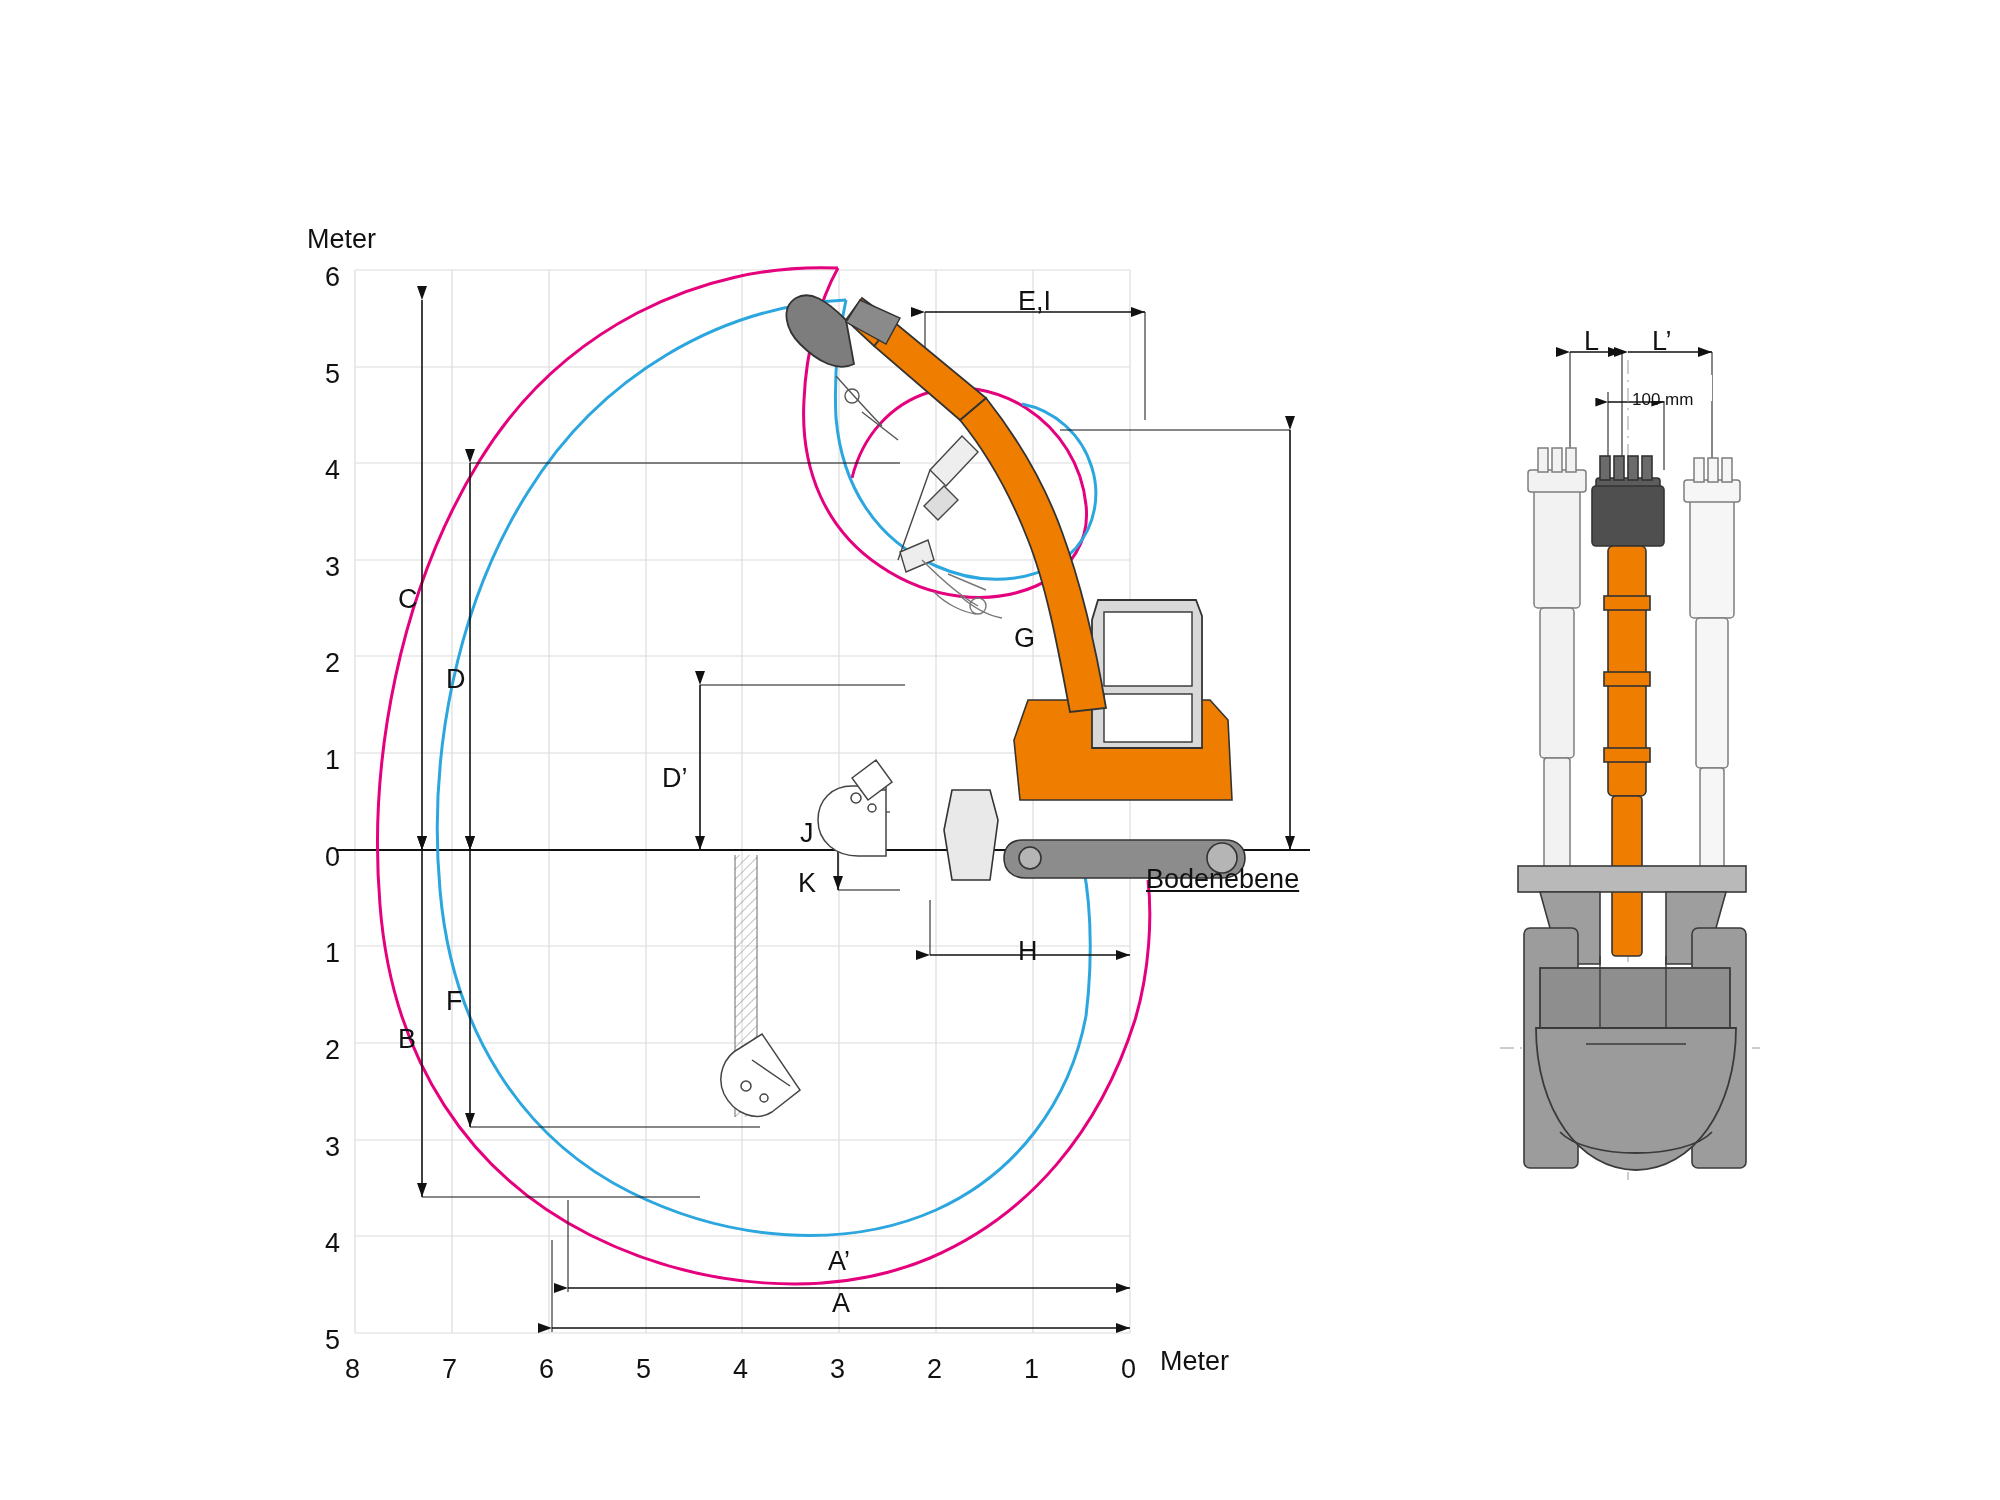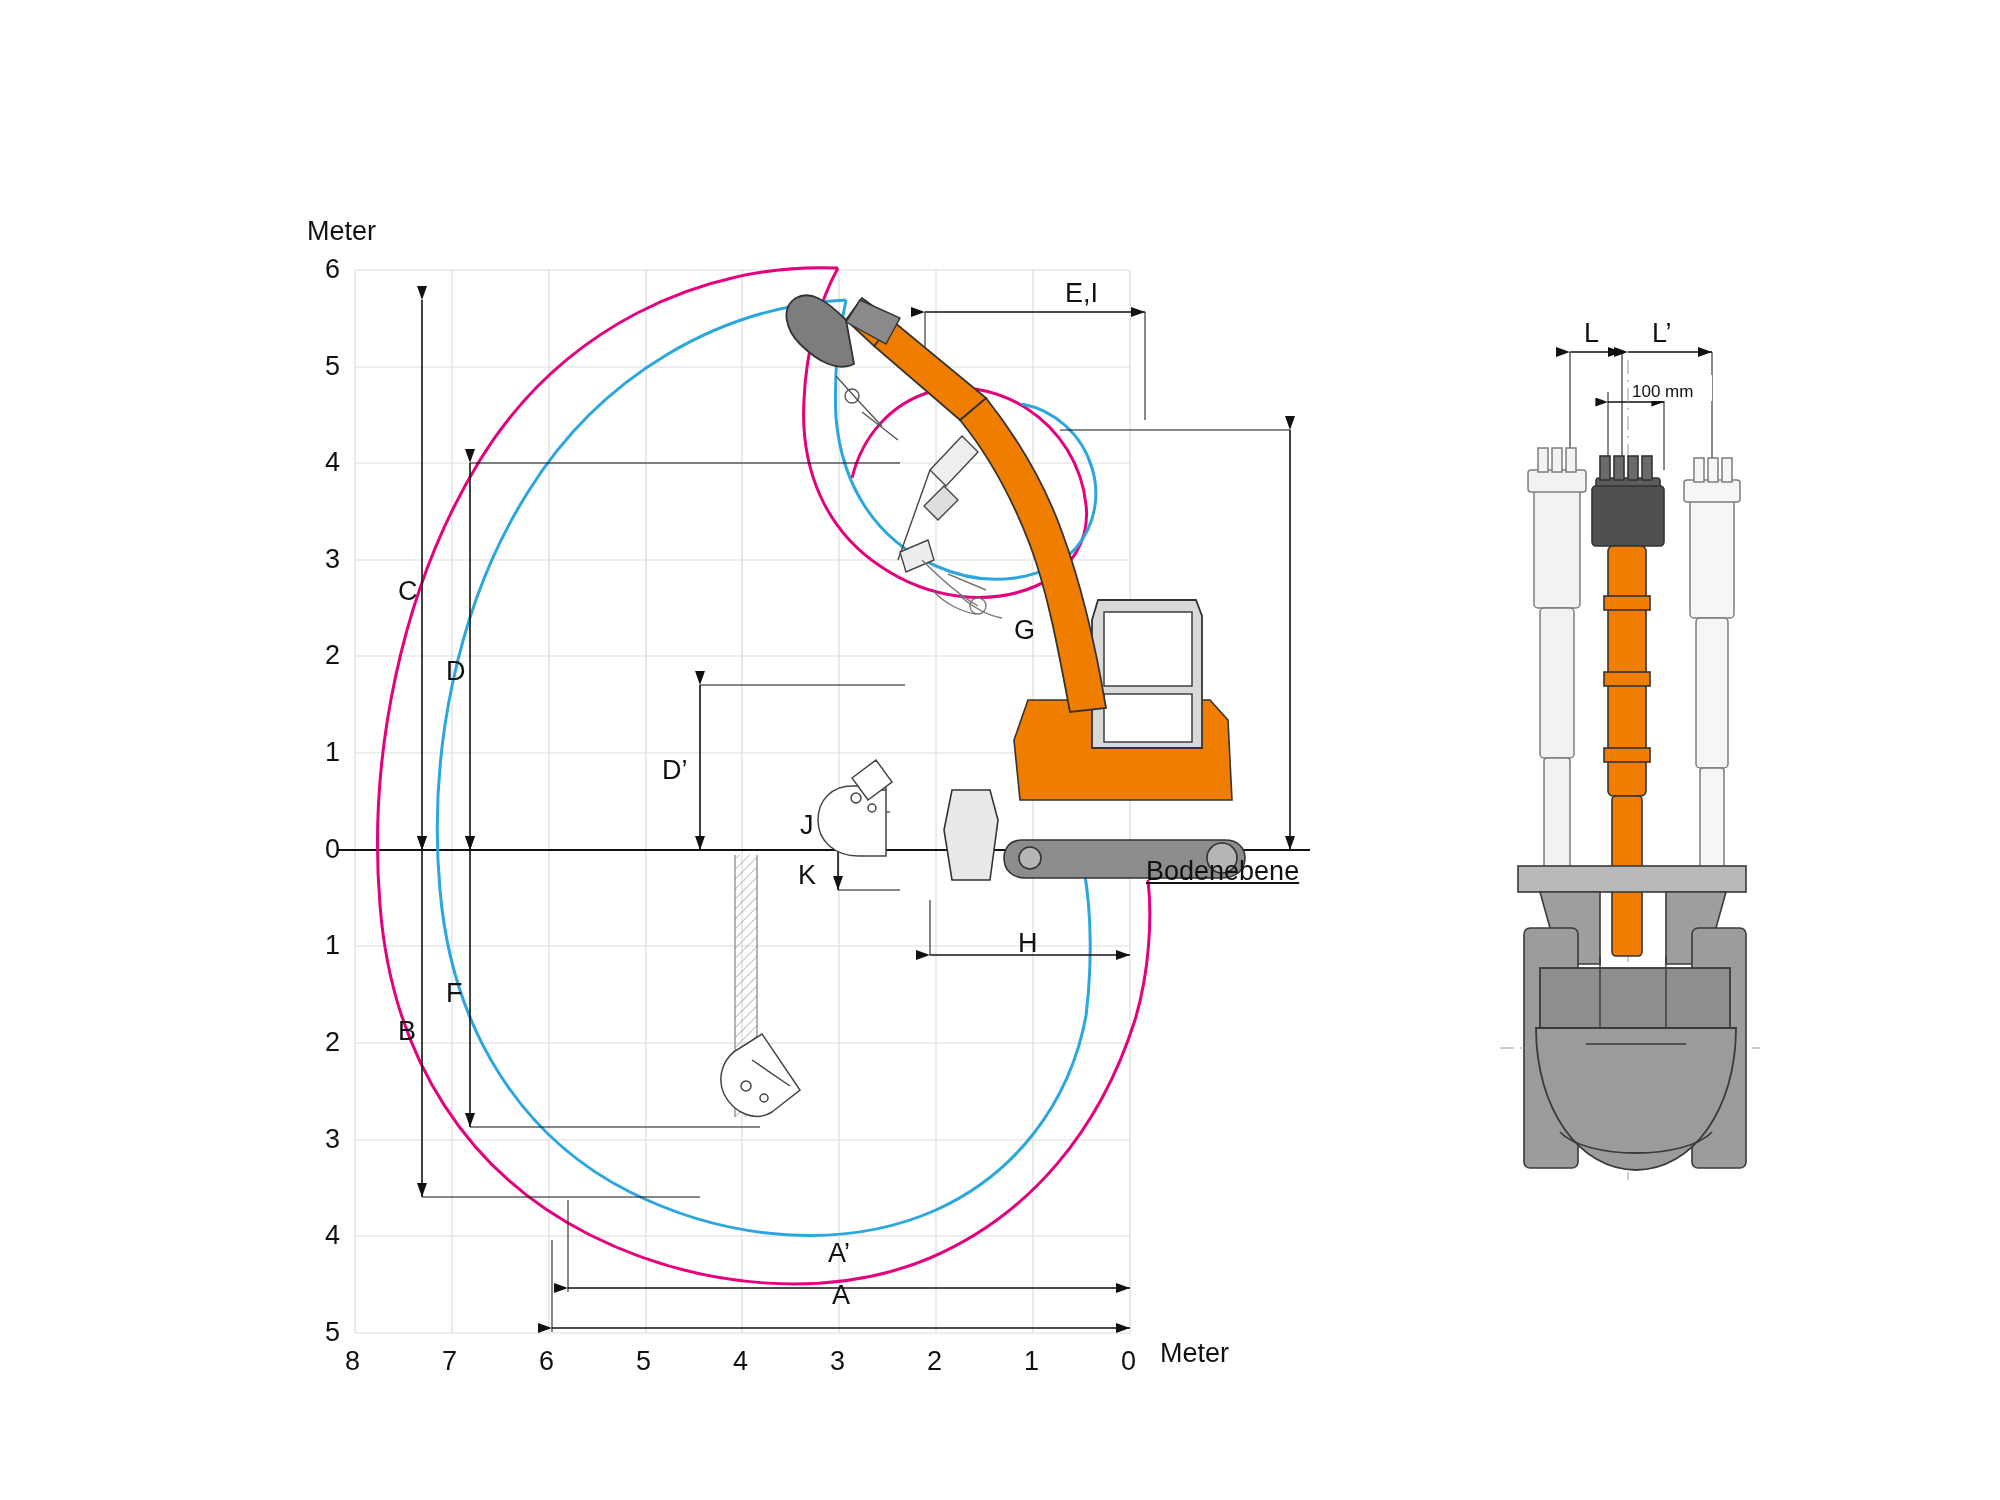--- a/index.html
+++ b/index.html
@@ -7,7 +7,7 @@
   .root{position:absolute;left:0;top:0;width:2000px;height:1500px;}
 
   
-  .lbl{position:absolute;font-size:27px;line-height:27px;color:#111;white-space:nowrap;}
+  .lbl{position:absolute;font-size:27px;line-height:27px;color:#111;white-space:nowrap;margin-top:8px;}
   .lbl.small{font-size:17px;}
   svg{position:absolute;left:0;top:0;overflow:visible;}
 </style>

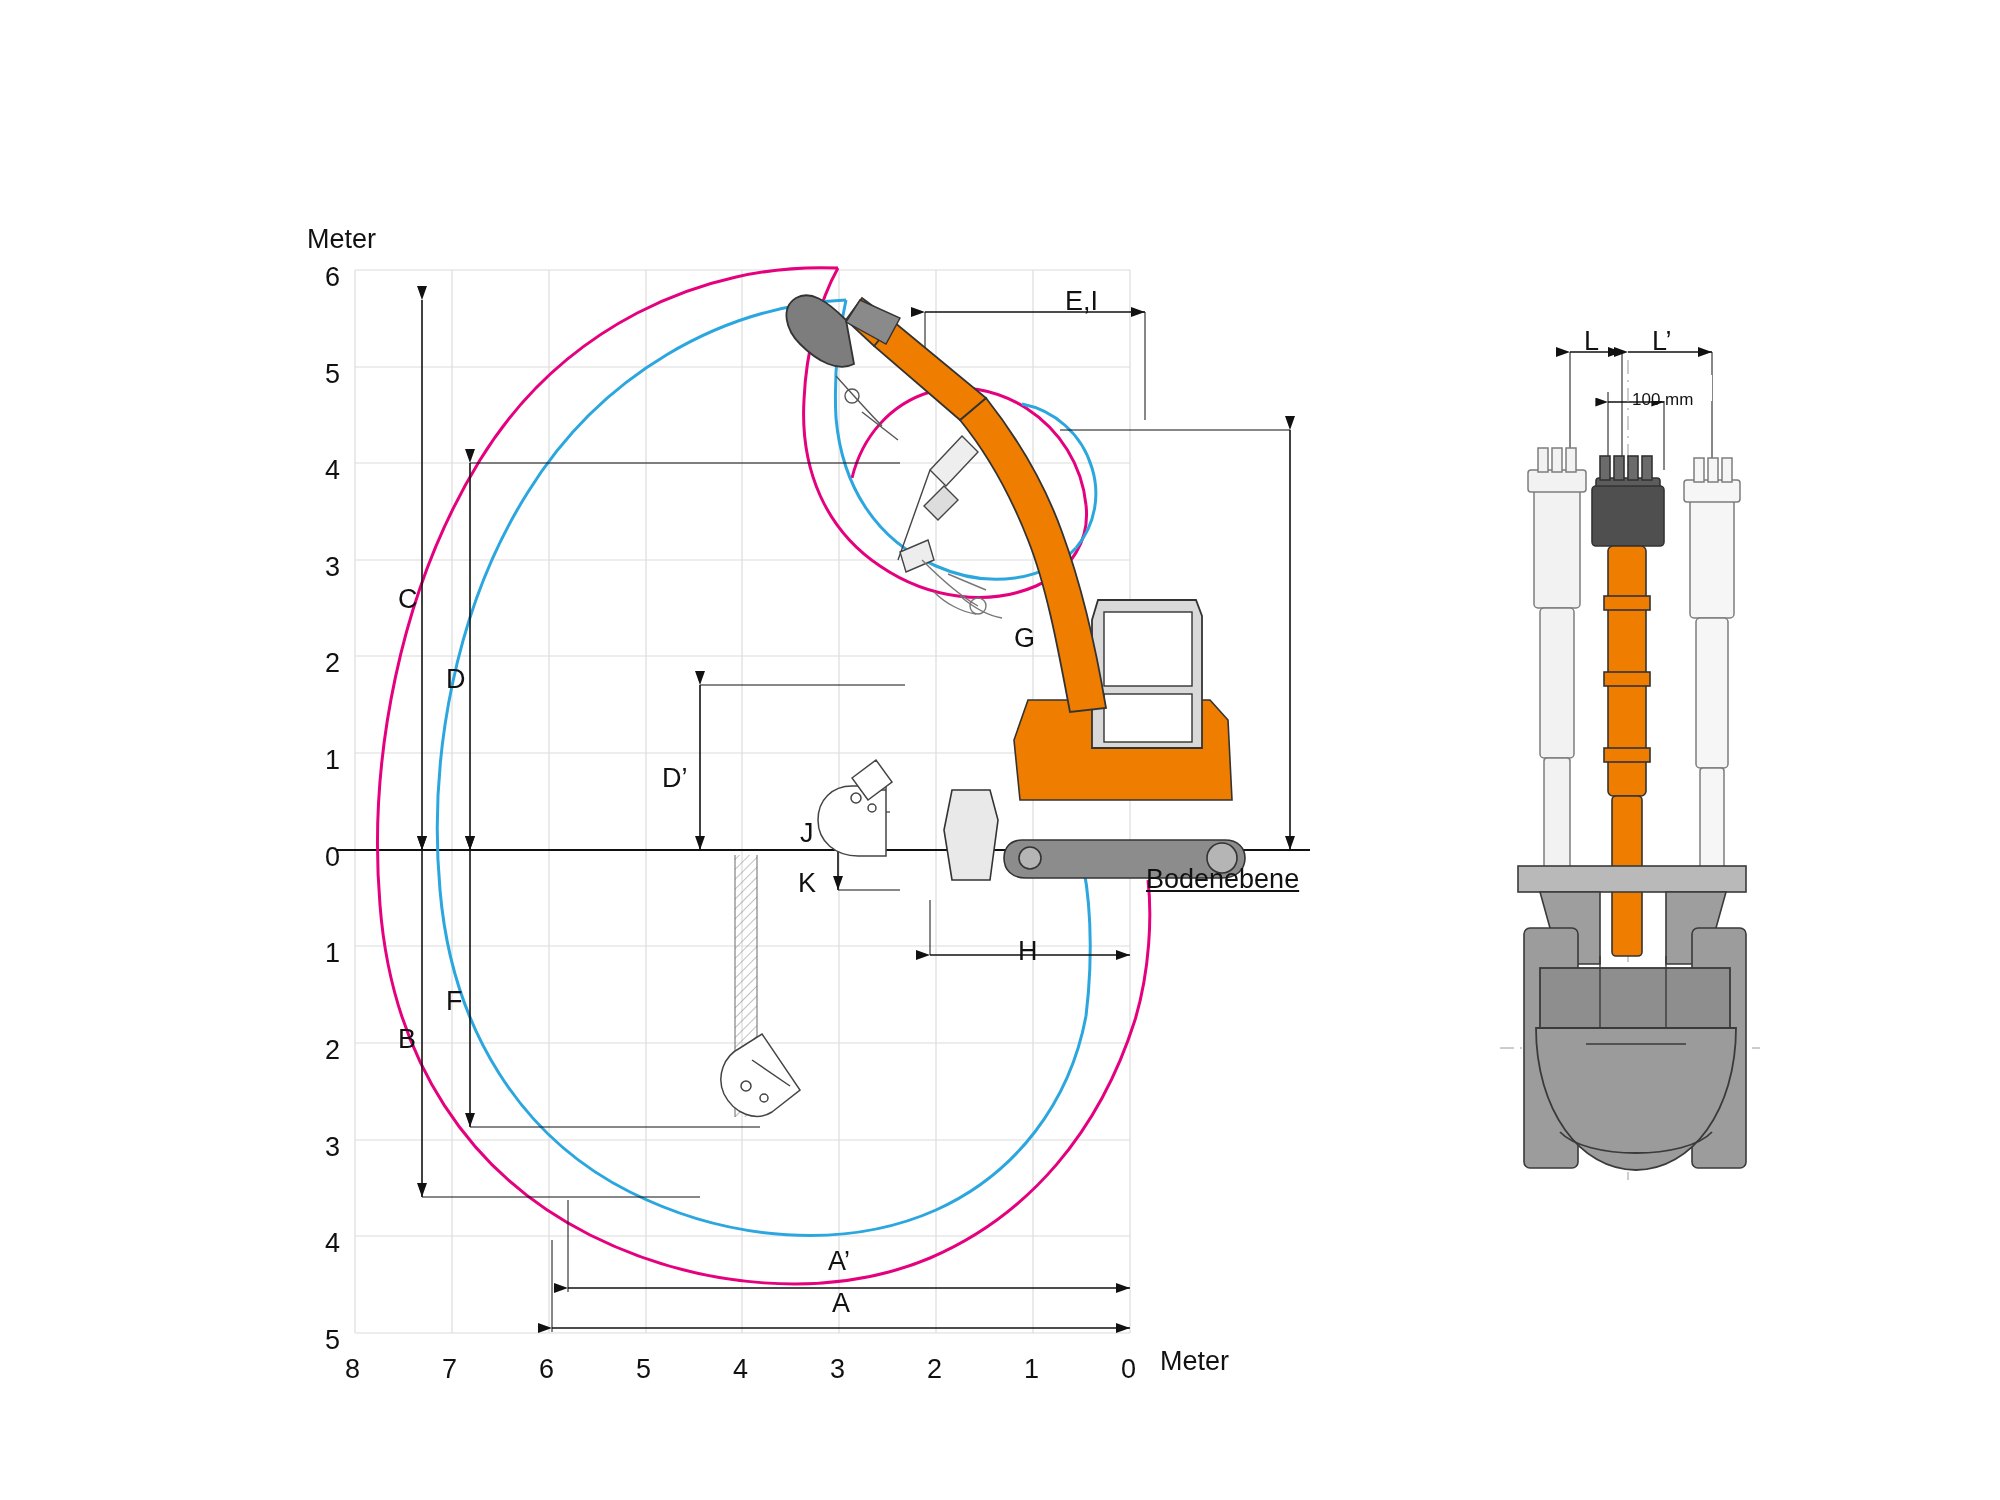--- a/index.html
+++ b/index.html
@@ -215,7 +215,7 @@
   <div class="lbl" style="left:398px;top:1018px;">B</div>
   <div class="lbl" style="left:446px;top:980px;">F</div>
   <div class="lbl" style="left:1014px;top:617px;">G</div>
-  <div class="lbl" style="left:1065px;top:280px;">E,I</div>
+  <div class="lbl" style="left:1018px;top:280px;">E,I</div>
   <div class="lbl" style="left:1018px;top:930px;">H</div>
   <div class="lbl" style="left:800px;top:812px;">J</div>
   <div class="lbl" style="left:798px;top:862px;">K</div>

